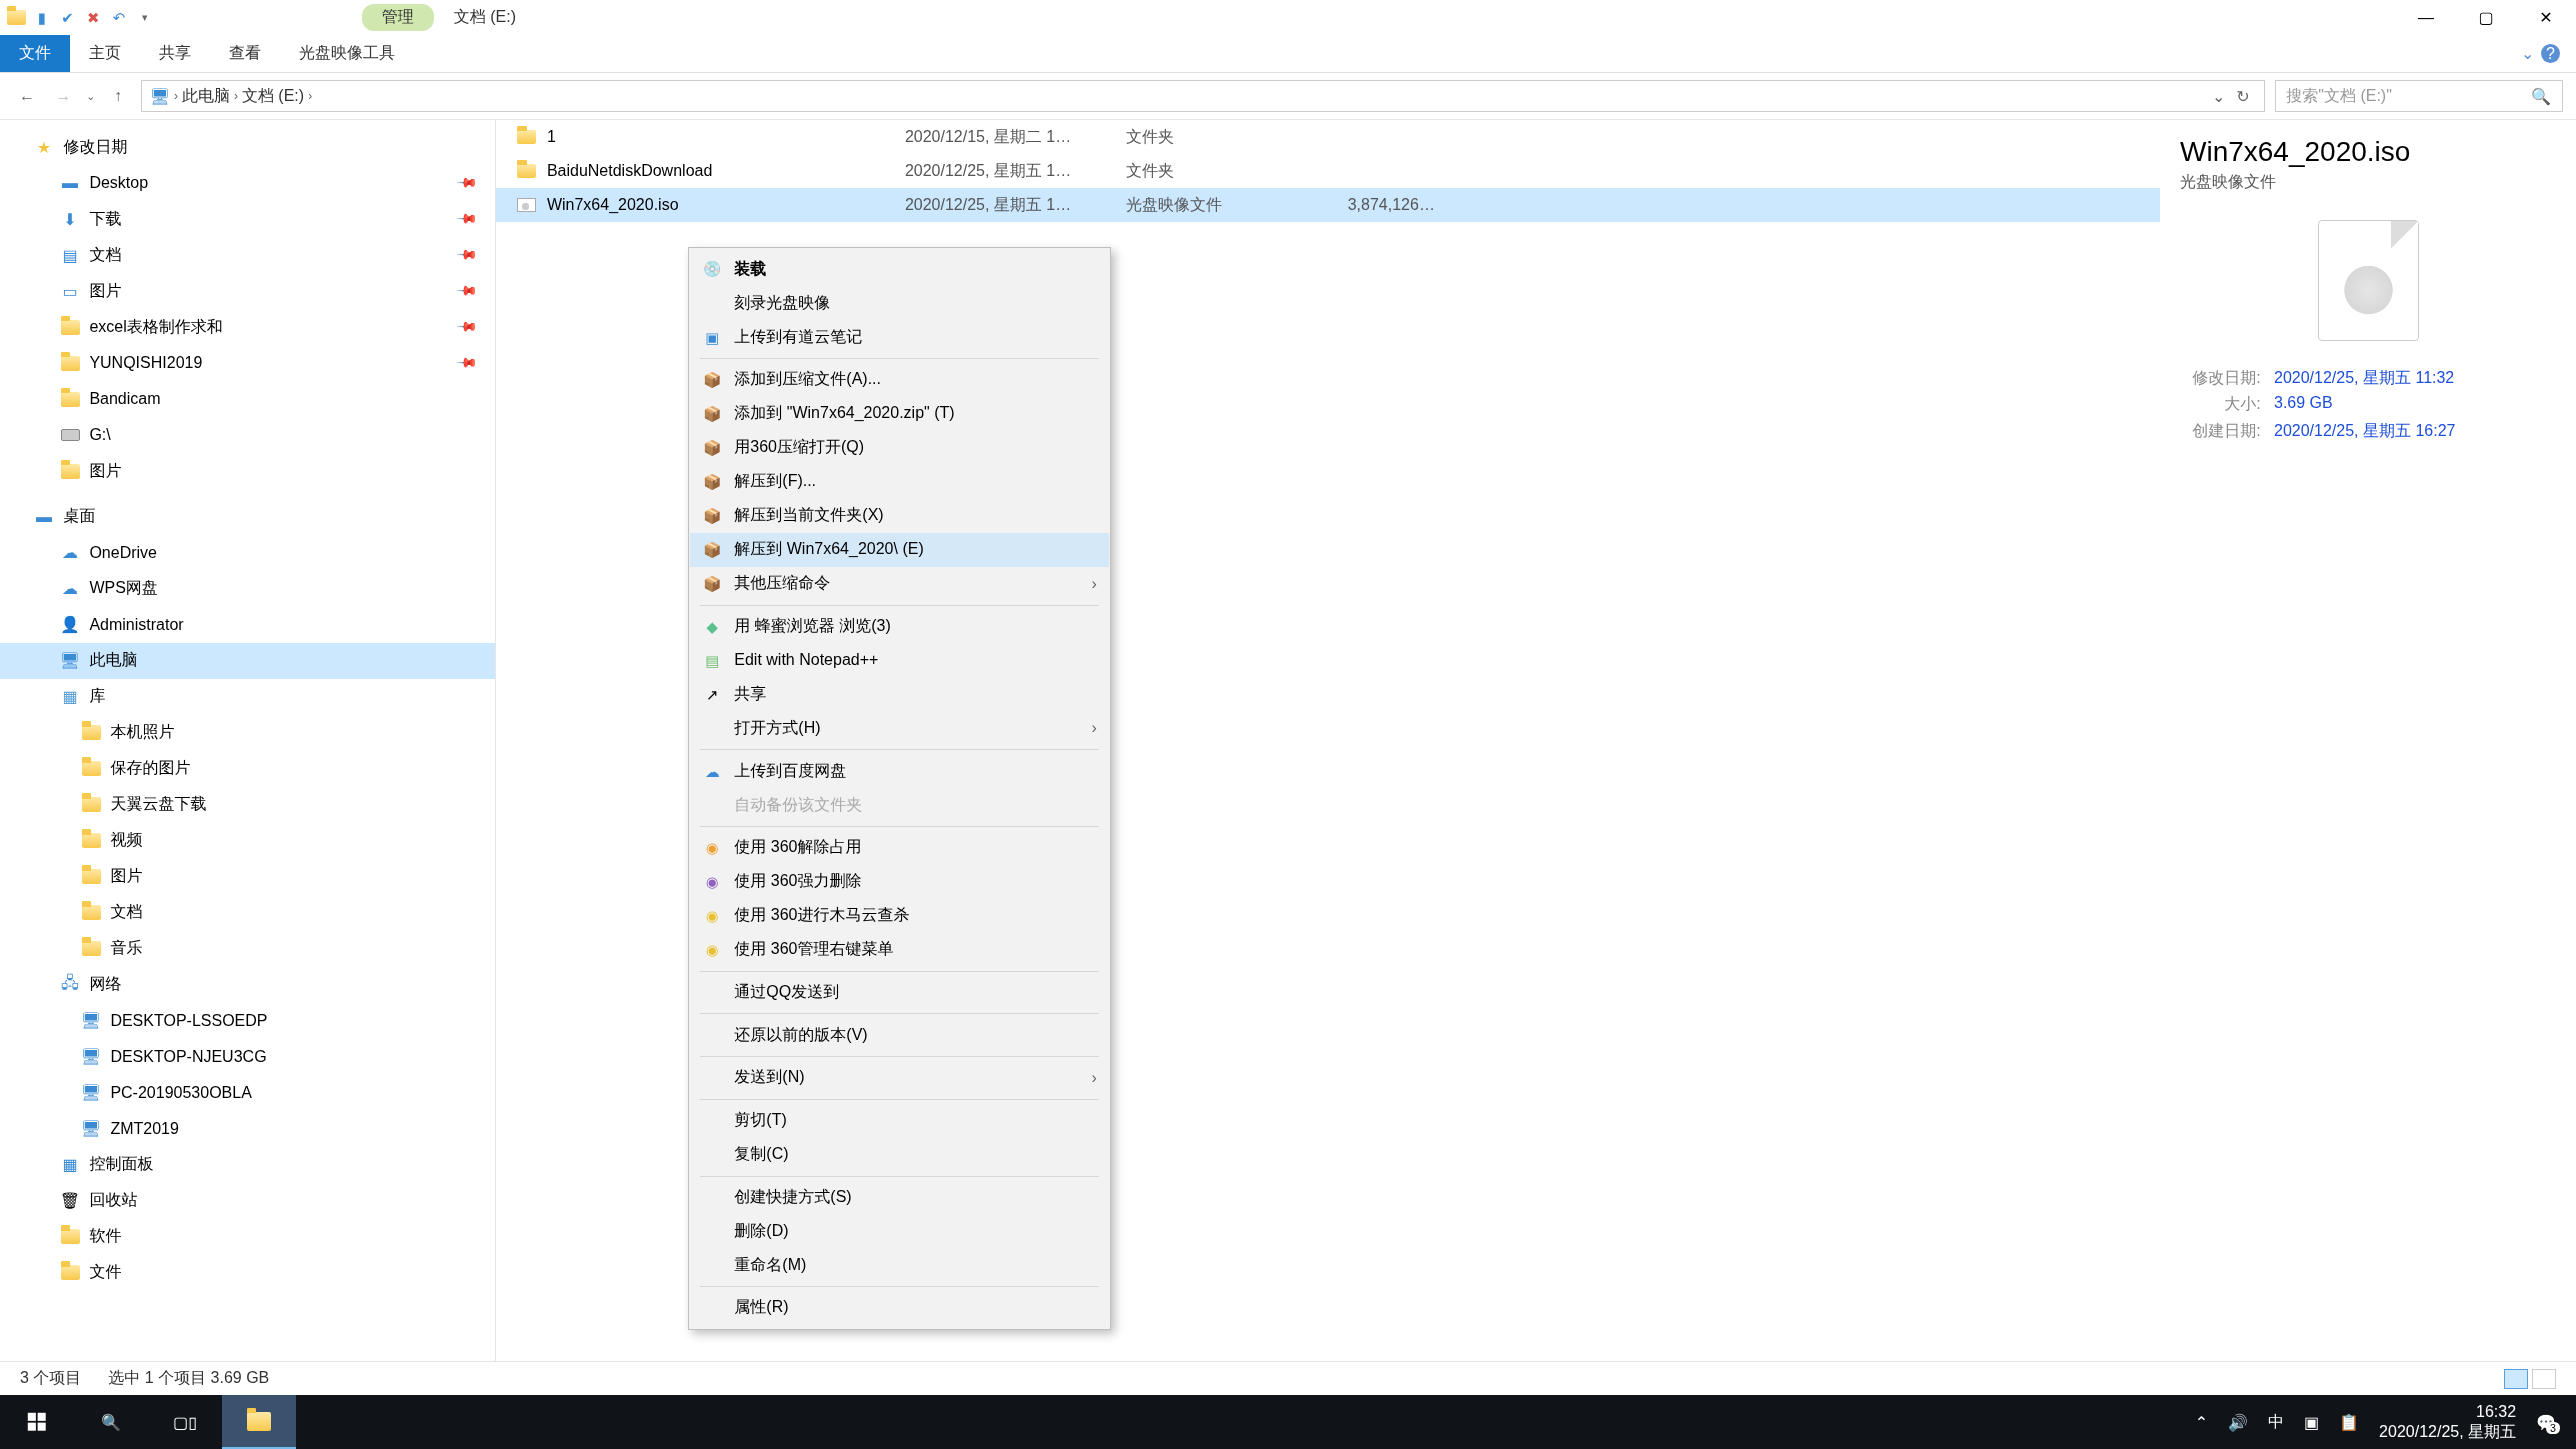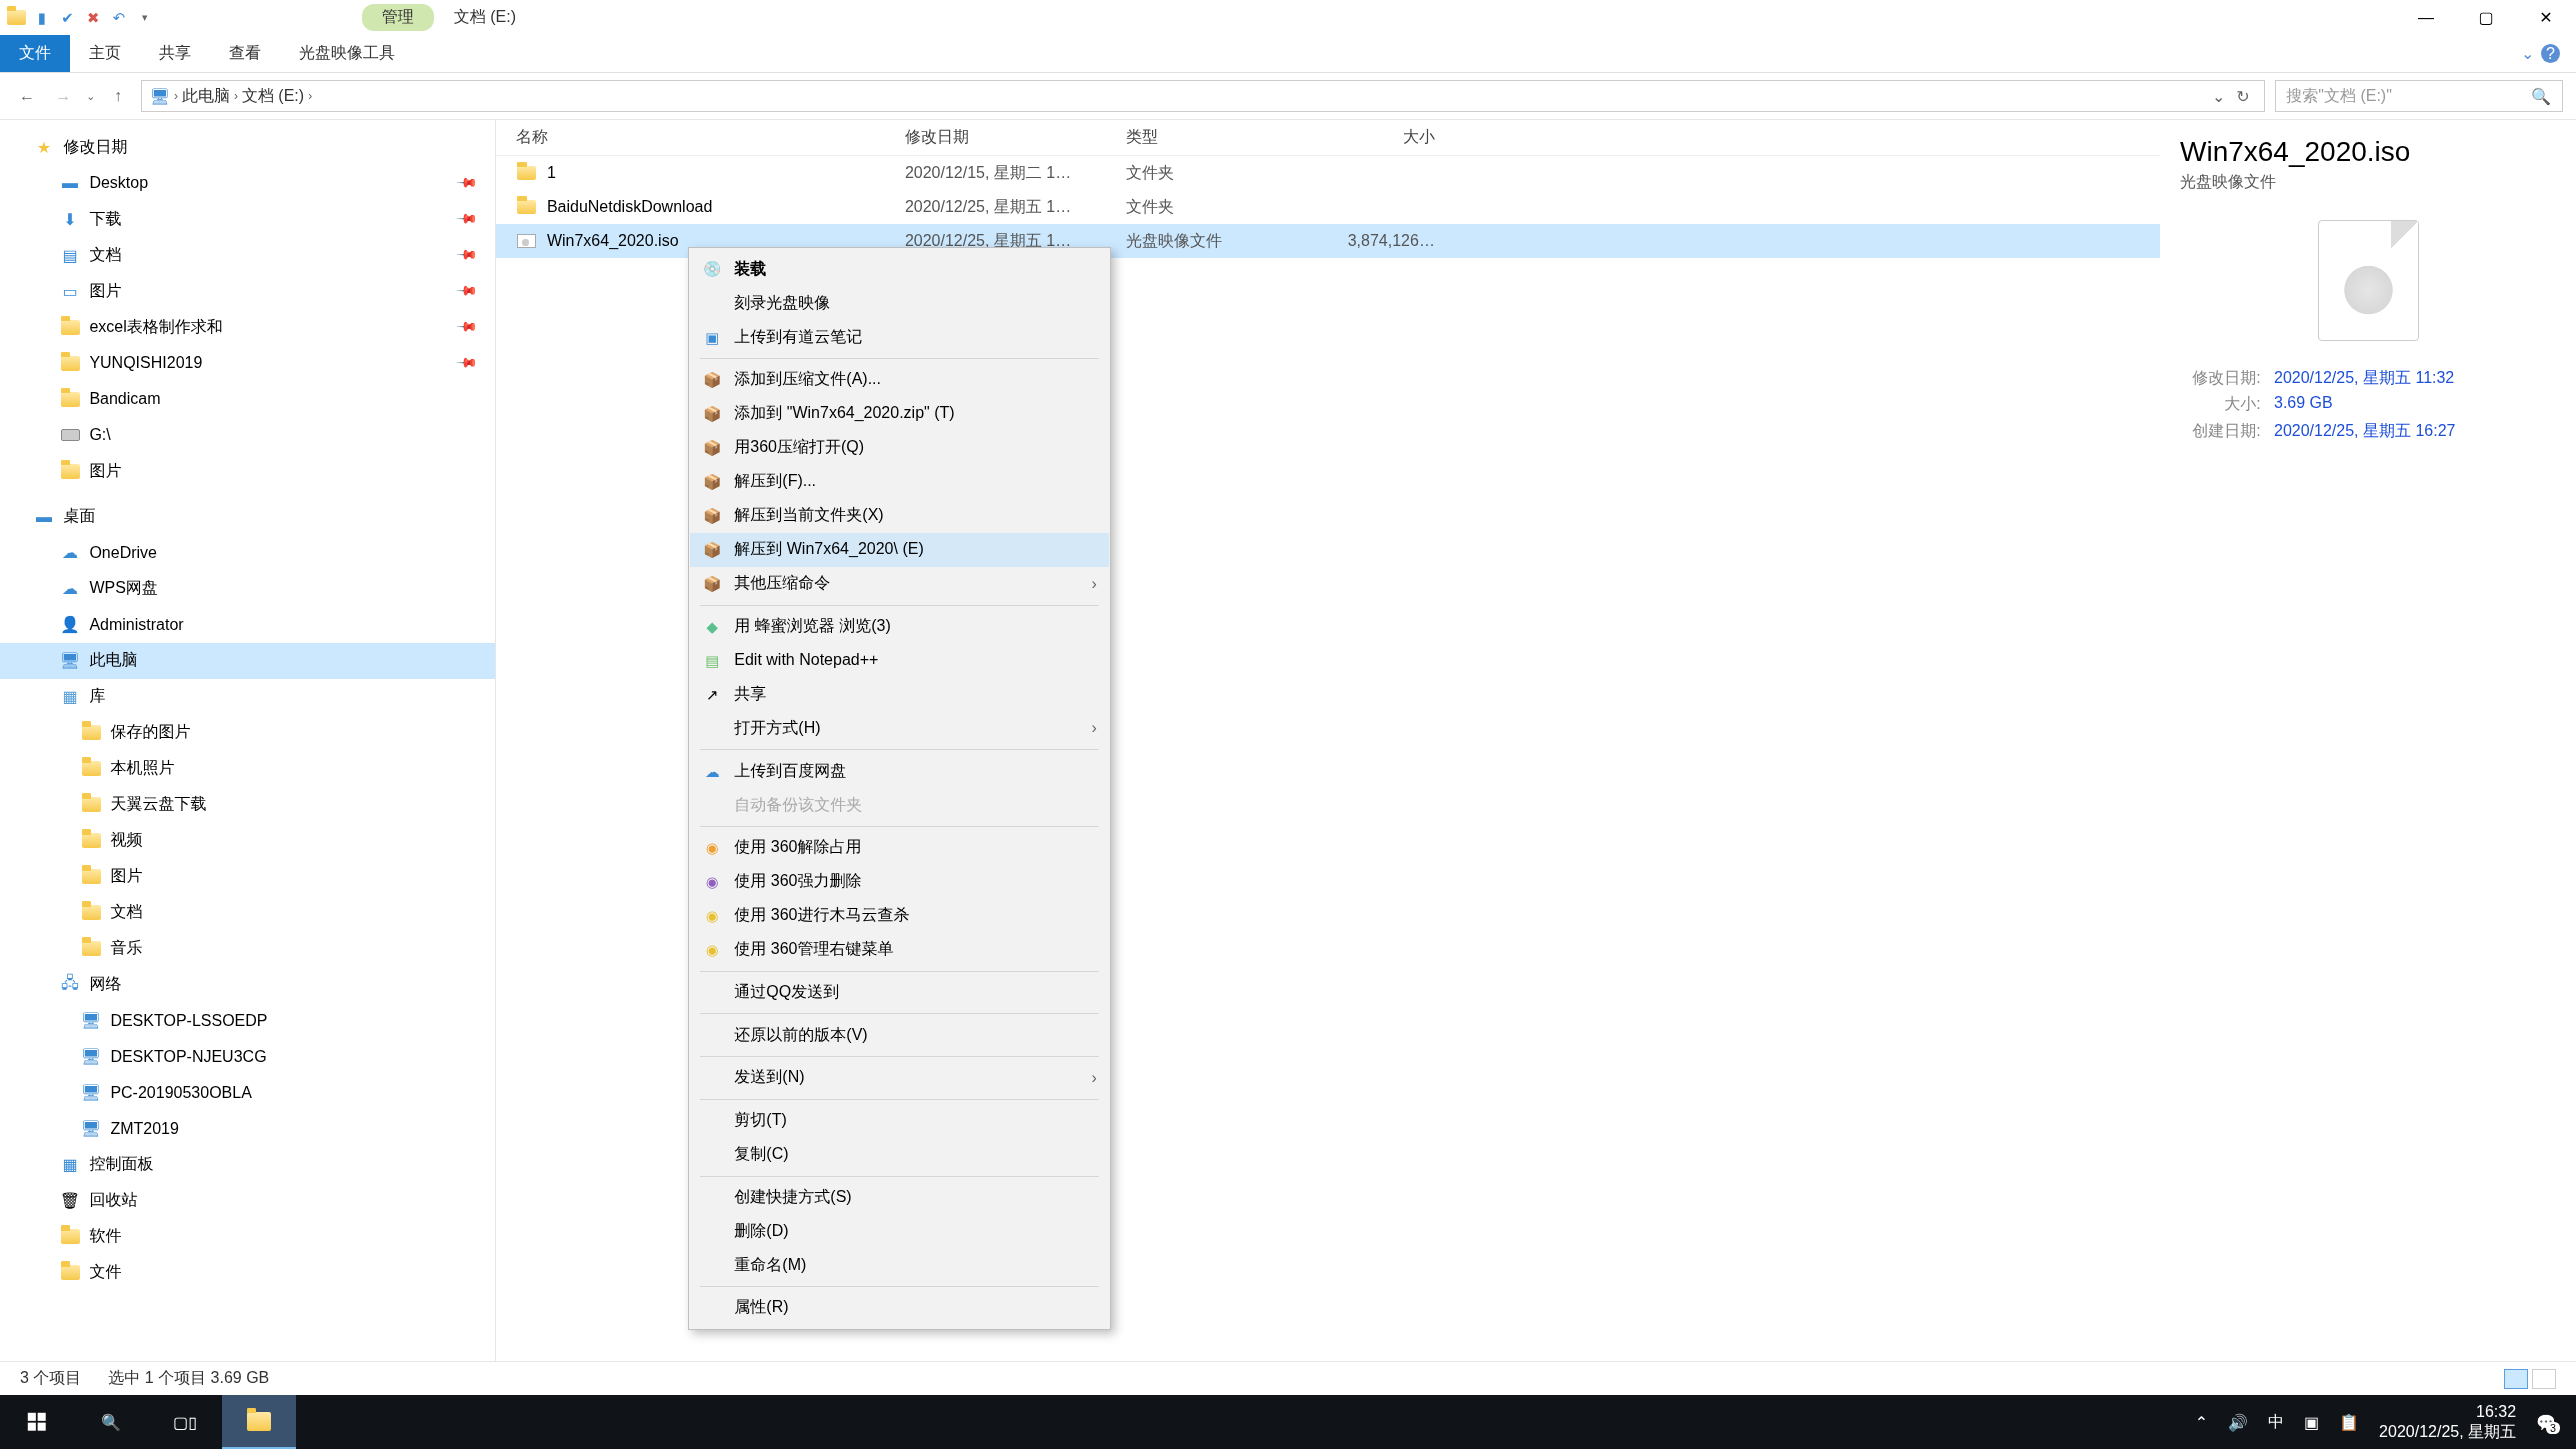--- a/index.html
+++ b/index.html
@@ -317,12 +317,6 @@
   </div>
 
   <div class="content">
-    <div class="cols">
-      <div class="c-name">名称</div>
-      <div class="c-date">修改日期</div>
-      <div class="c-type">类型</div>
-      <div class="c-size">大小</div>
-    </div>
     <div class="row">
       <span class="file-ico">
           <span class="ico-folder"></span>

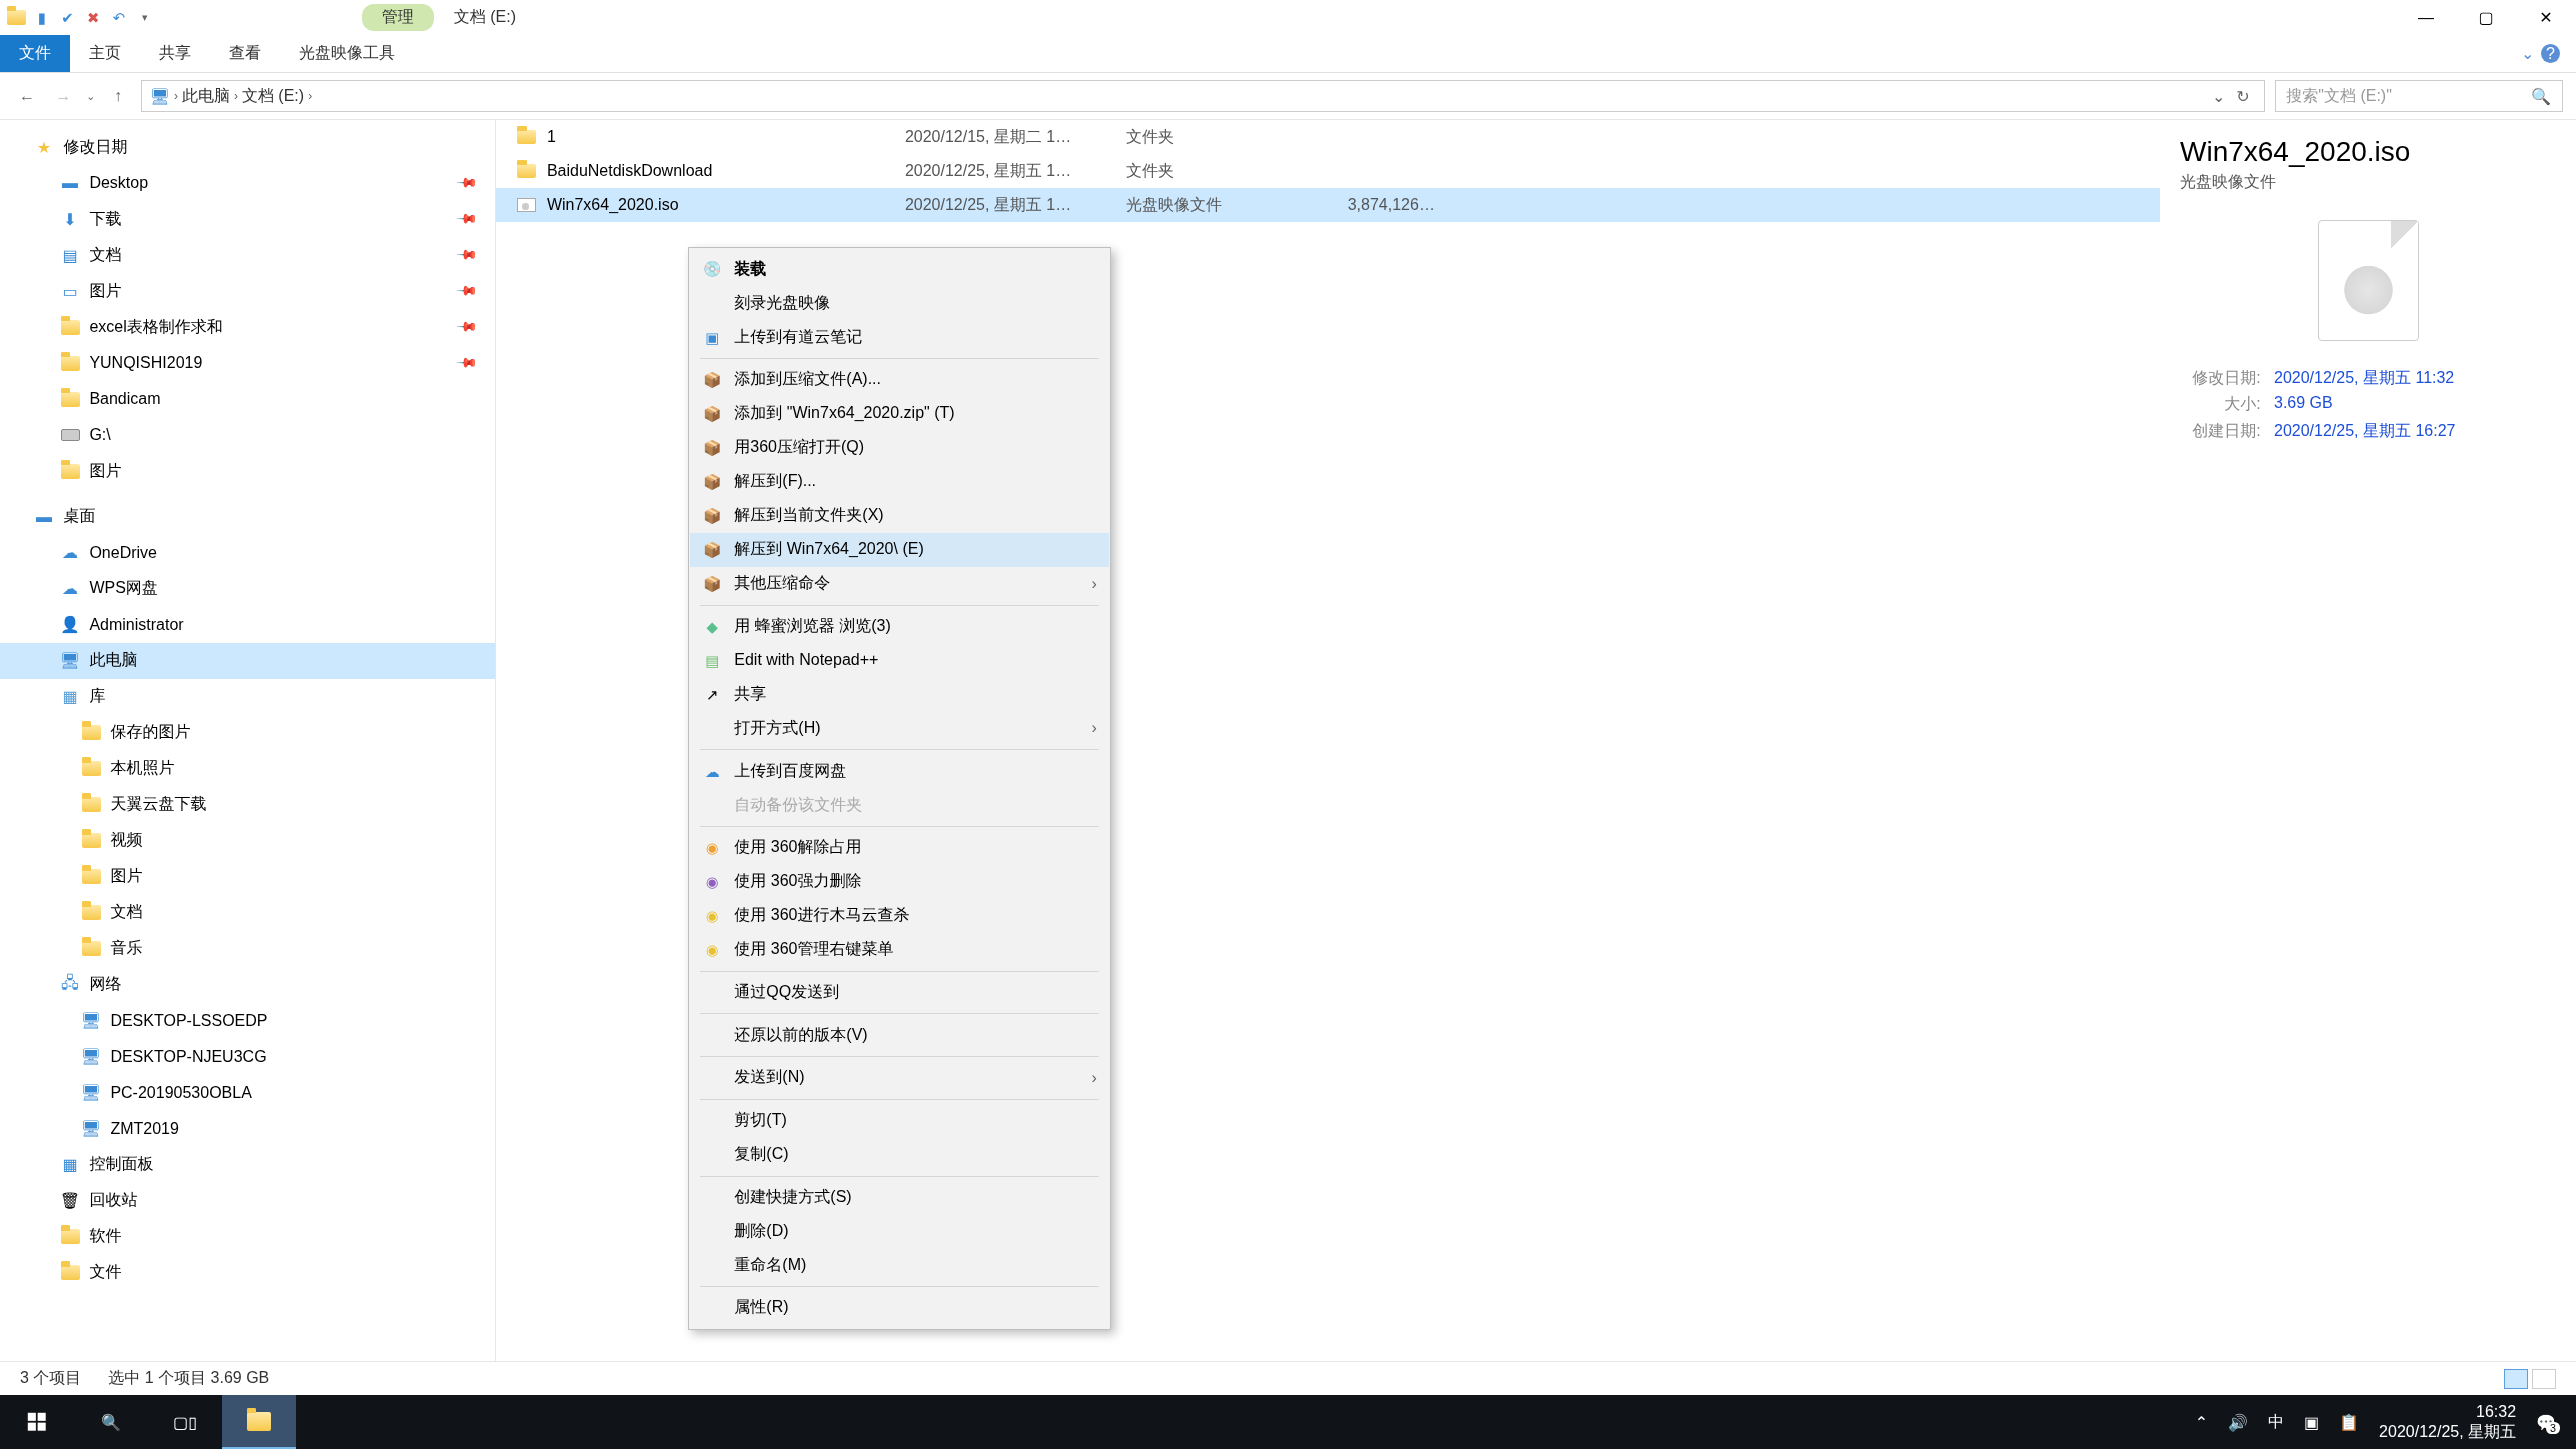--- a/index.html
+++ b/index.html
@@ -236,13 +236,13 @@
         <span class="nav-ico">
           <span class="ico-folder"></span>
         </span>
+        <span>本机照片</span>
+      </div>
+    <div class="nav-item l3">
+        <span class="nav-ico">
+          <span class="ico-folder"></span>
+        </span>
         <span>保存的图片</span>
-      </div>
-    <div class="nav-item l3">
-        <span class="nav-ico">
-          <span class="ico-folder"></span>
-        </span>
-        <span>本机照片</span>
       </div>
     <div class="nav-item l3">
         <span class="nav-ico">

